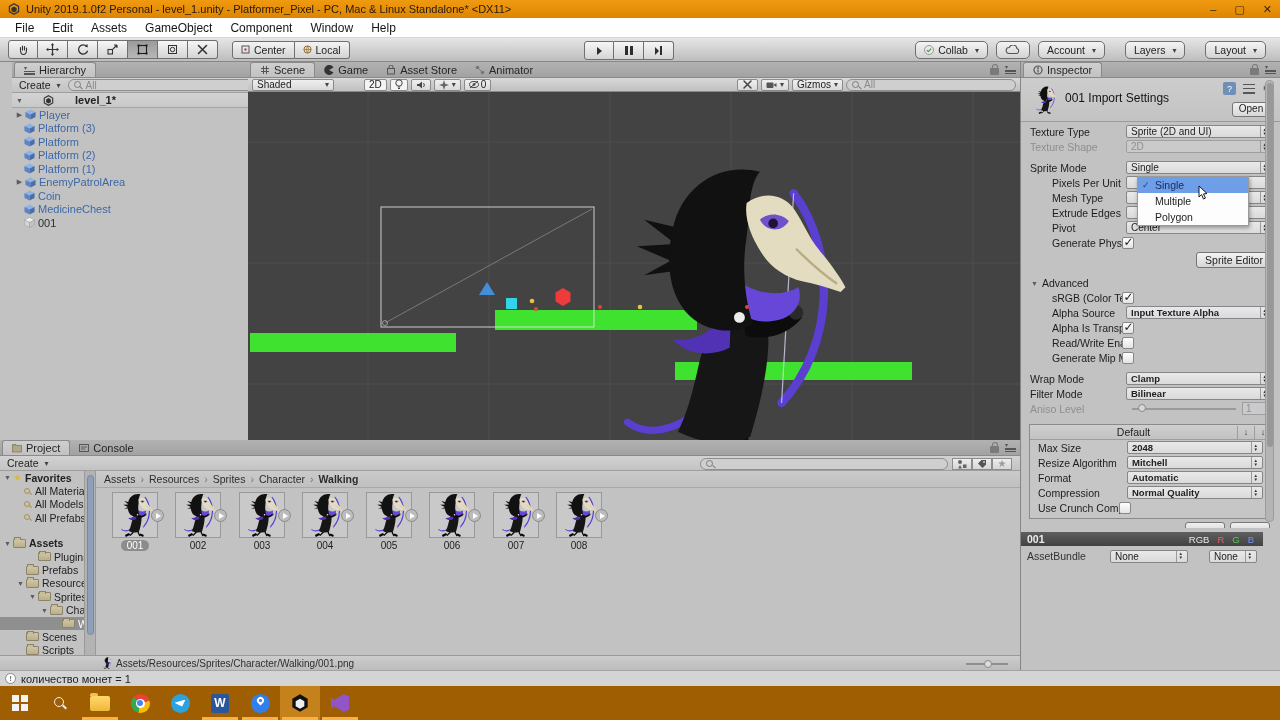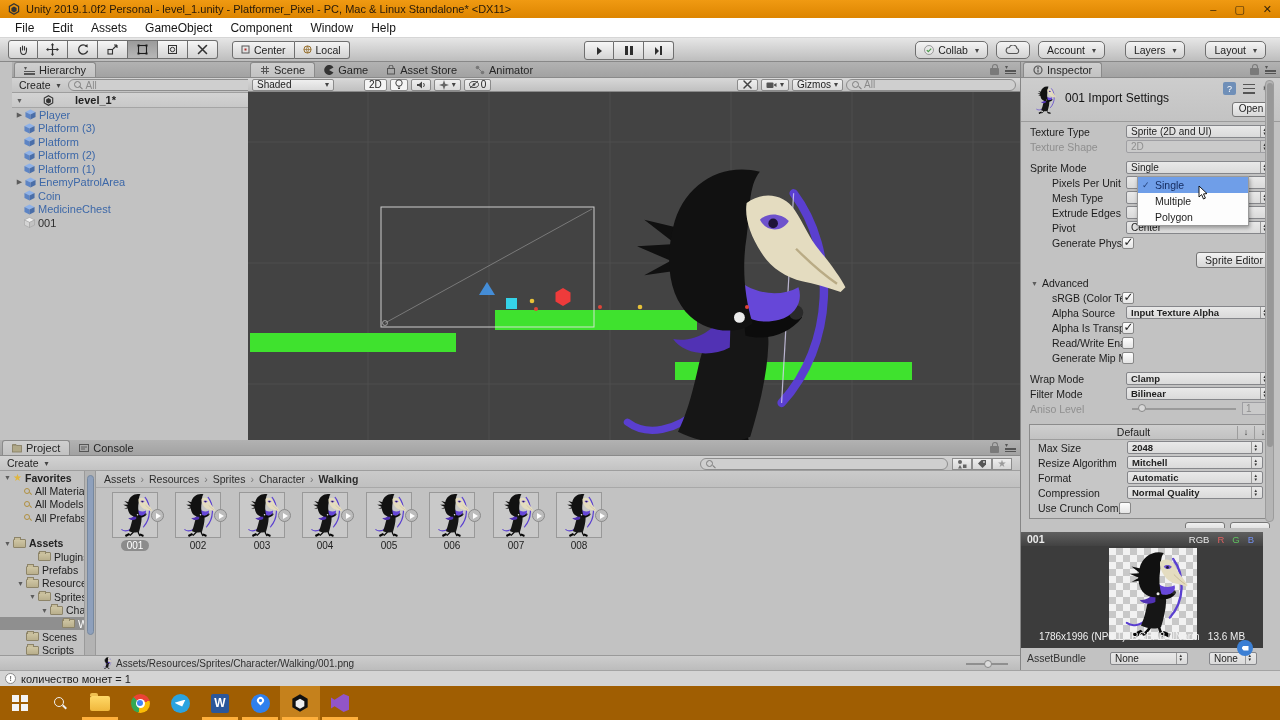--- a/index.html
+++ b/index.html
@@ -840,16 +840,6 @@
         <span class="chanbtn b">B</span>
       </div>
     </div>
-    <div id="pv-body">
-      <div class="checker"></div>
-      <svg width="74" height="90" viewBox="-10 0 220 260" style="position:absolute;left:95px;top:3px">
-          <use href="#crow"></use>
-        </svg>
-      <div id="pv-info">
-        <span>1786x1996 (NPOT)</span>&nbsp;&nbsp;<span>RGBA8 UNorm</span>&nbsp;&nbsp;&nbsp;<span>13.6 MB</span>
-      </div>
-      <div class="tagic"></div>
-    </div>
     <div id="ab-row">
       <span class="ablab">AssetBundle</span>
       <div class="ufield" style="flex:1">

